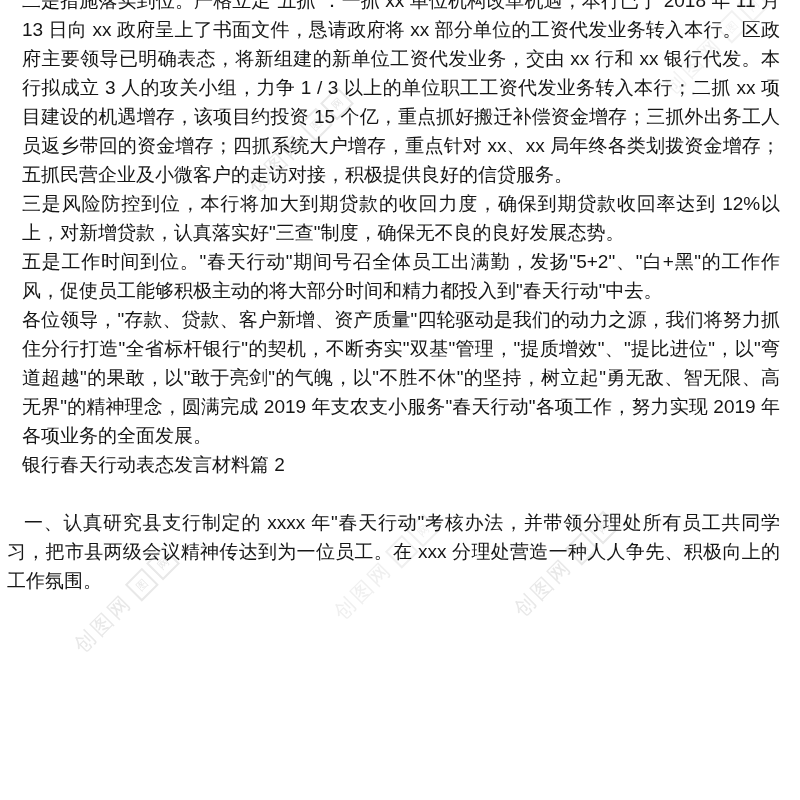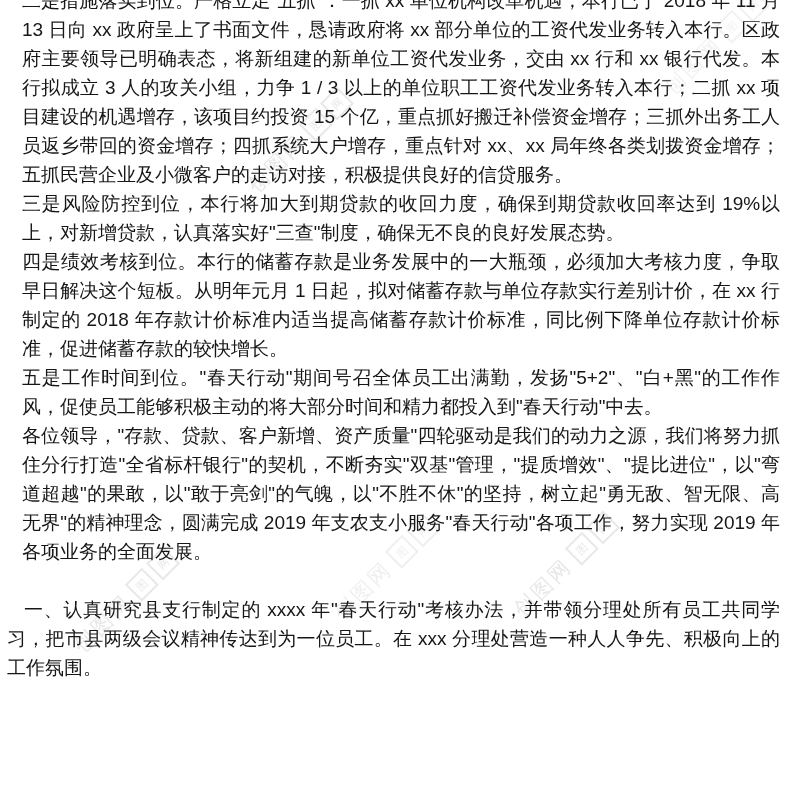--- a/index.html
+++ b/index.html
@@ -112,7 +112,7 @@
 
   <div class="doc">
     <p>二是措施落实到位。严格立足"五抓"：一抓 xx 单位机构改革机遇，本行已于 2018 年 11 月 13 日向 xx 政府呈上了书面文件，恳请政府将 xx 部分单位的工资代发业务转入本行。区政府主要领导已明确表态，将新组建的新单位工资代发业务，交由 xx 行和 xx 银行代发。本行拟成立 3 人的攻关小组，力争 1 / 3 以上的单位职工工资代发业务转入本行；二抓 xx 项目建设的机遇增存，该项目约投资 15 个亿，重点抓好搬迁补偿资金增存；三抓外出务工人员返乡带回的资金增存；四抓系统大户增存，重点针对 xx、xx 局年终各类划拨资金增存；五抓民营企业及小微客户的走访对接，积极提供良好的信贷服务。</p>
-    <p>三是风险防控到位，本行将加大到期贷款的收回力度，确保到期贷款收回率达到 19%以上，对新增贷款，认真落实好"三查"制度，确保无不良的良好发展态势。</p>
+    <p>三是风险防控到位，本行将加大到期贷款的收回力度，确保到期贷款收回率达到 12%以上，对新增贷款，认真落实好"三查"制度，确保无不良的良好发展态势。</p>
     <p>四是绩效考核到位。本行的储蓄存款是业务发展中的一大瓶颈，必须加大考核力度，争取早日解决这个短板。从明年元月 1 日起，拟对储蓄存款与单位存款实行差别计价，在 xx 行制定的 2018 年存款计价标准内适当提高储蓄存款计价标准，同比例下降单位存款计价标准，促进储蓄存款的较快增长。</p>
     <p>五是工作时间到位。"春天行动"期间号召全体员工出满勤，发扬"5+2"、"白+黑"的工作作风，促使员工能够积极主动的将大部分时间和精力都投入到"春天行动"中去。</p>
     <p>各位领导，"存款、贷款、客户新增、资产质量"四轮驱动是我们的动力之源，我们将努力抓住分行打造"全省标杆银行"的契机，不断夯实"双基"管理，"提质增效"、"提比进位"，以"弯道超越"的果敢，以"敢于亮剑"的气魄，以"不胜不休"的坚持，树立起"勇无敌、智无限、高无界"的精神理念，圆满完成 2019 年支农支小服务"春天行动"各项工作，努力实现 2019 年各项业务的全面发展。</p>

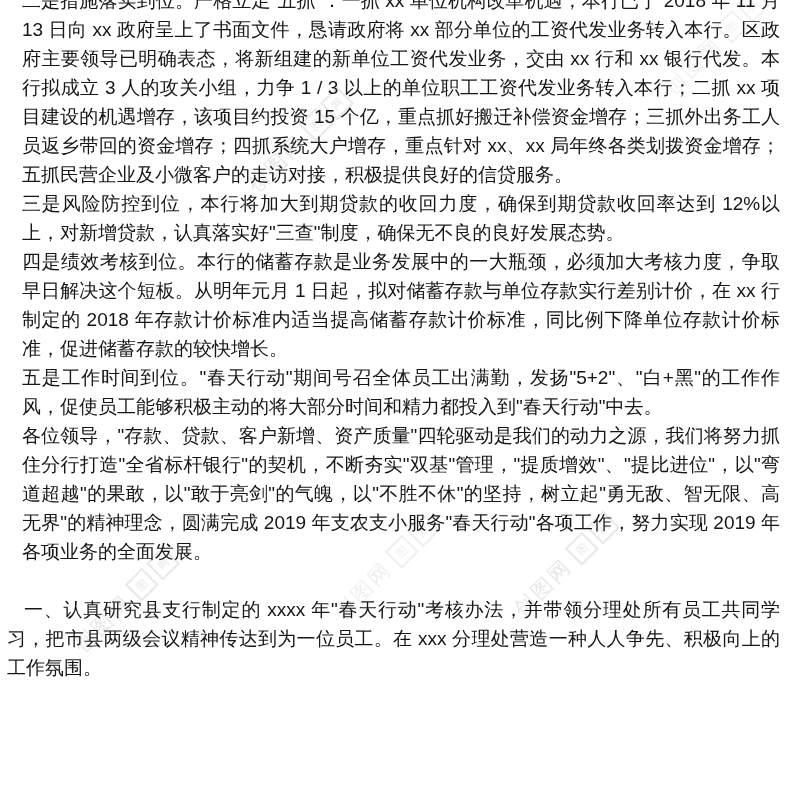--- a/index.html
+++ b/index.html
@@ -113,7 +113,6 @@
   <div class="doc">
     <p>二是措施落实到位。严格立足"五抓"：一抓 xx 单位机构改革机遇，本行已于 2018 年 11 月 13 日向 xx 政府呈上了书面文件，恳请政府将 xx 部分单位的工资代发业务转入本行。区政府主要领导已明确表态，将新组建的新单位工资代发业务，交由 xx 行和 xx 银行代发。本行拟成立 3 人的攻关小组，力争 1 / 3 以上的单位职工工资代发业务转入本行；二抓 xx 项目建设的机遇增存，该项目约投资 15 个亿，重点抓好搬迁补偿资金增存；三抓外出务工人员返乡带回的资金增存；四抓系统大户增存，重点针对 xx、xx 局年终各类划拨资金增存；五抓民营企业及小微客户的走访对接，积极提供良好的信贷服务。</p>
     <p>三是风险防控到位，本行将加大到期贷款的收回力度，确保到期贷款收回率达到 12%以上，对新增贷款，认真落实好"三查"制度，确保无不良的良好发展态势。</p>
-    <p>四是绩效考核到位。本行的储蓄存款是业务发展中的一大瓶颈，必须加大考核力度，争取早日解决这个短板。从明年元月 1 日起，拟对储蓄存款与单位存款实行差别计价，在 xx 行制定的 2018 年存款计价标准内适当提高储蓄存款计价标准，同比例下降单位存款计价标准，促进储蓄存款的较快增长。</p>
     <p>五是工作时间到位。"春天行动"期间号召全体员工出满勤，发扬"5+2"、"白+黑"的工作作风，促使员工能够积极主动的将大部分时间和精力都投入到"春天行动"中去。</p>
     <p>各位领导，"存款、贷款、客户新增、资产质量"四轮驱动是我们的动力之源，我们将努力抓住分行打造"全省标杆银行"的契机，不断夯实"双基"管理，"提质增效"、"提比进位"，以"弯道超越"的果敢，以"敢于亮剑"的气魄，以"不胜不休"的坚持，树立起"勇无敌、智无限、高无界"的精神理念，圆满完成 2019 年支农支小服务"春天行动"各项工作，努力实现 2019 年各项业务的全面发展。</p>
     <div class="spacer"></div>

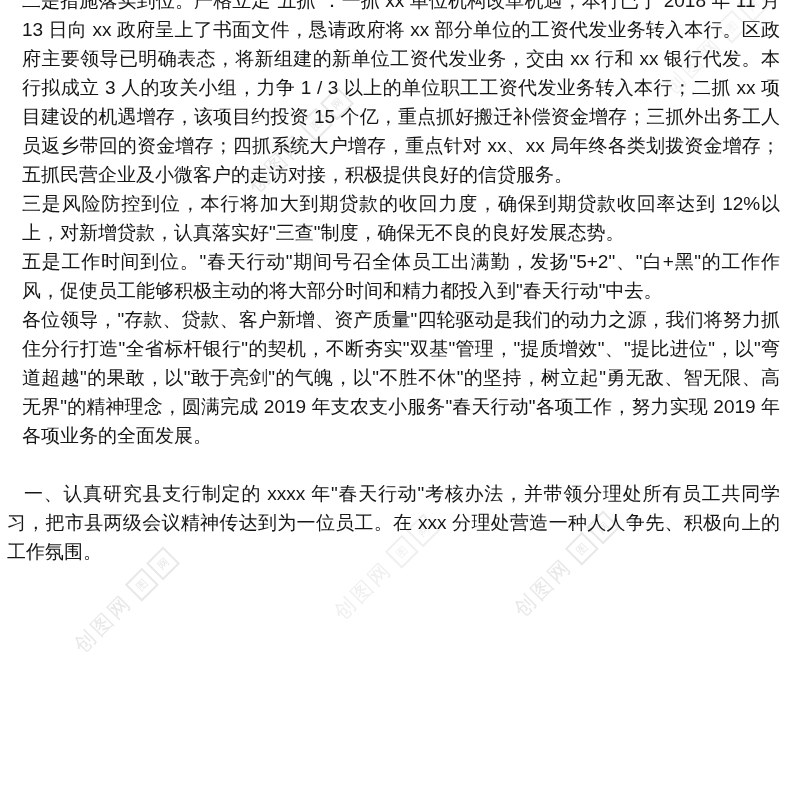--- a/index.html
+++ b/index.html
@@ -115,6 +115,7 @@
     <p>三是风险防控到位，本行将加大到期贷款的收回力度，确保到期贷款收回率达到 12%以上，对新增贷款，认真落实好"三查"制度，确保无不良的良好发展态势。</p>
     <p>五是工作时间到位。"春天行动"期间号召全体员工出满勤，发扬"5+2"、"白+黑"的工作作风，促使员工能够积极主动的将大部分时间和精力都投入到"春天行动"中去。</p>
     <p>各位领导，"存款、贷款、客户新增、资产质量"四轮驱动是我们的动力之源，我们将努力抓住分行打造"全省标杆银行"的契机，不断夯实"双基"管理，"提质增效"、"提比进位"，以"弯道超越"的果敢，以"敢于亮剑"的气魄，以"不胜不休"的坚持，树立起"勇无敌、智无限、高无界"的精神理念，圆满完成 2019 年支农支小服务"春天行动"各项工作，努力实现 2019 年各项业务的全面发展。</p>
+    <p>银行春天行动表态发言材料篇 2</p>
     <div class="spacer"></div>
     <p class="hang">一、认真研究县支行制定的 xxxx 年"春天行动"考核办法，并带领分理处所有员工共同学习，把市县两级会议精神传达到为一位员工。在 xxx 分理处营造一种人人争先、积极向上的工作氛围。</p>
   </div>

